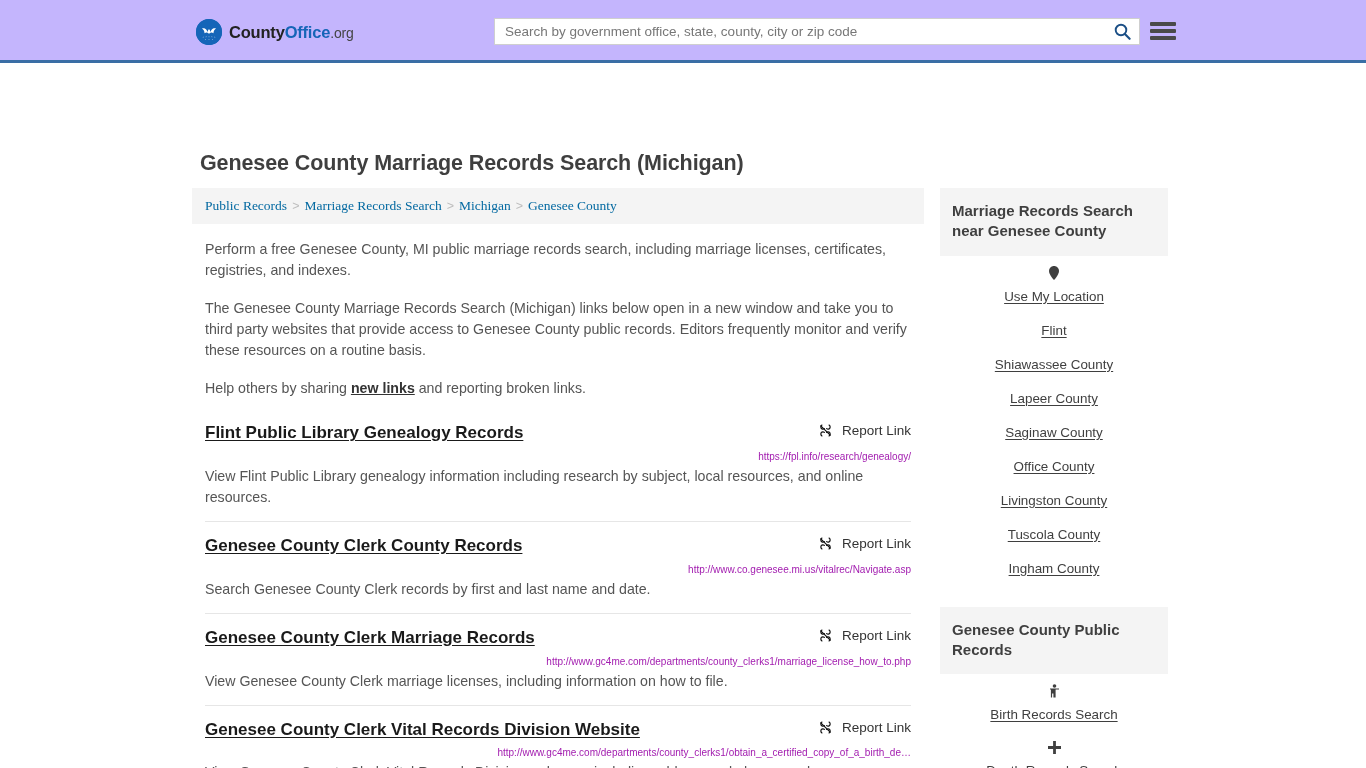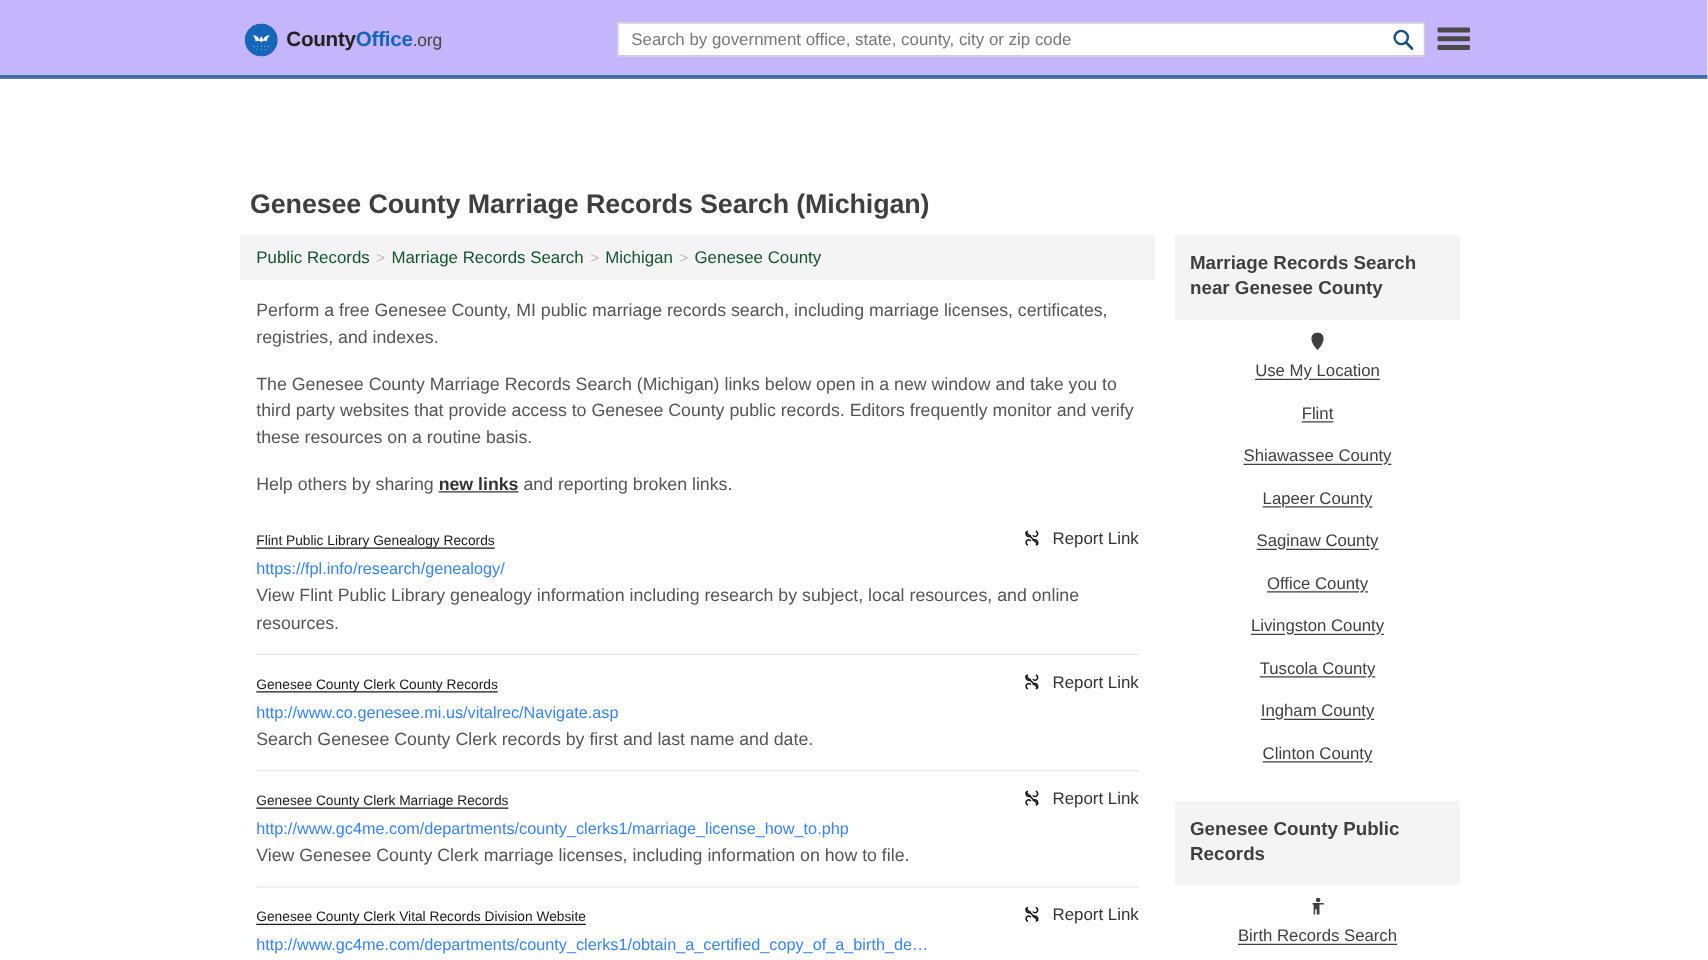--- a/index.html
+++ b/index.html
@@ -136,8 +136,9 @@
     line-height: 1.2;
   }
   .breadcrumb a {
-    color: #14532d;
+    color: #0369a1;
     text-decoration: none;
+    font-family: Liberation Serif, serif;
   }
   .breadcrumb .sep {
     color: #bdbdbd;

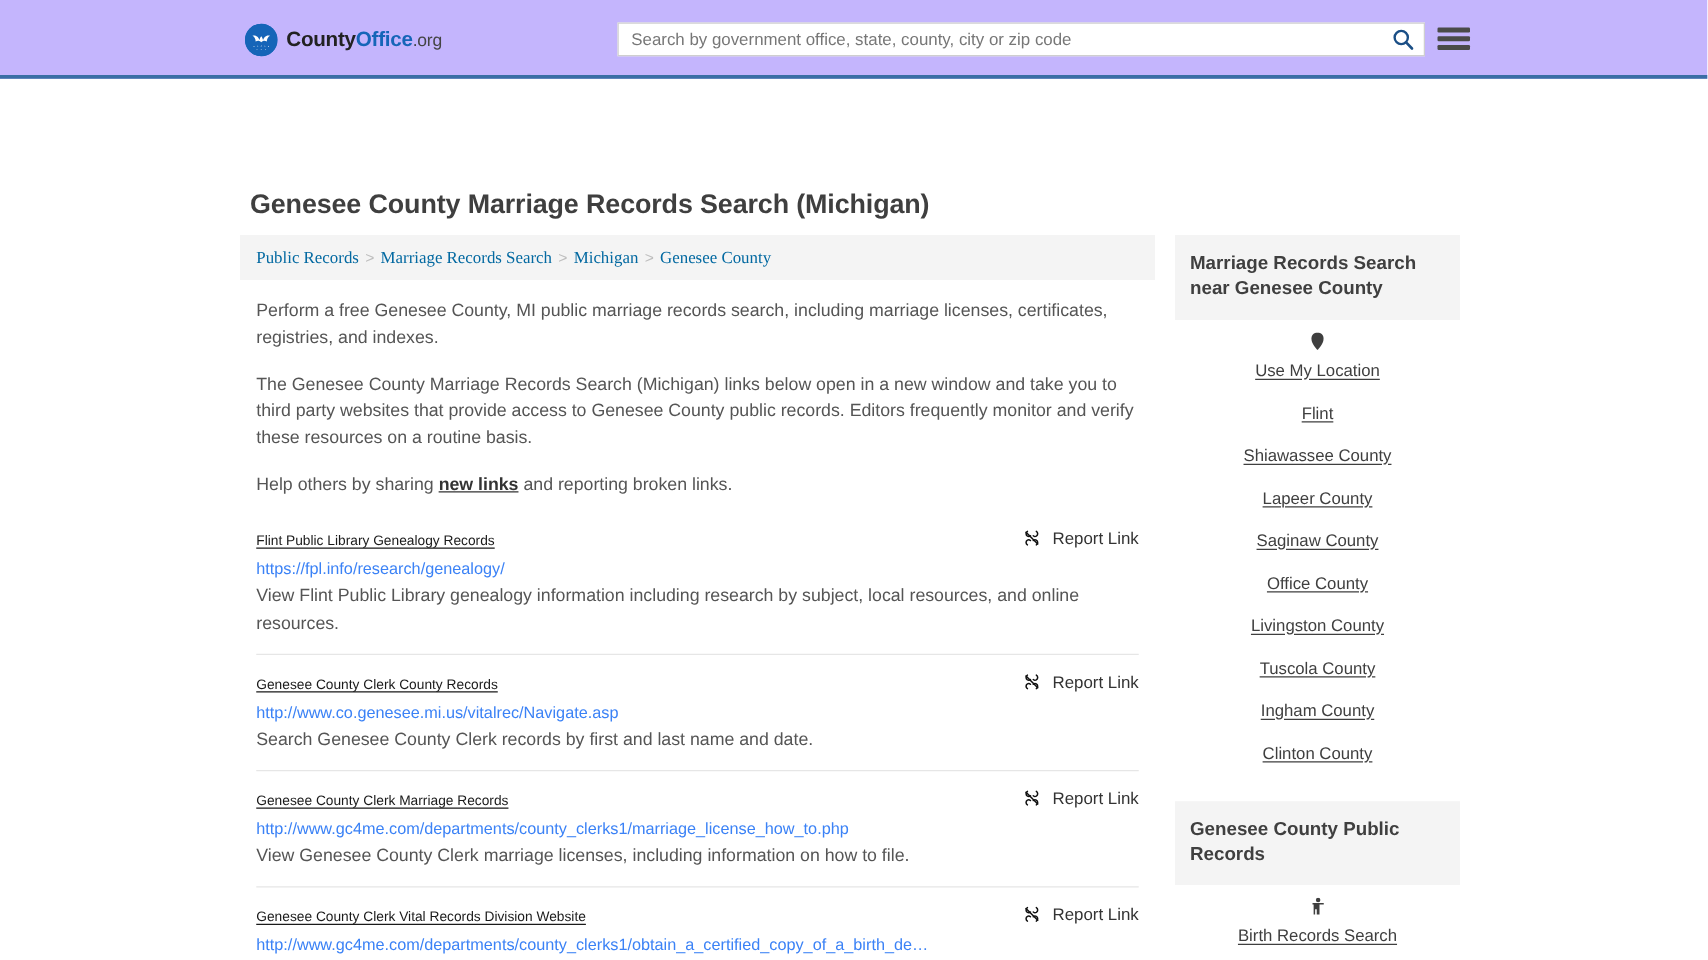--- a/index.html
+++ b/index.html
@@ -171,8 +171,8 @@
   .result:first-child { border-top: none; padding-top: 5px; }
   .result-title {
     display: inline-block;
-    font-size: 11px;
-    font-weight: normal;
+    font-size: 17px;
+    font-weight: bold;
     color: #1a1a1a;
     text-decoration: underline;
     text-underline-offset: 2px;

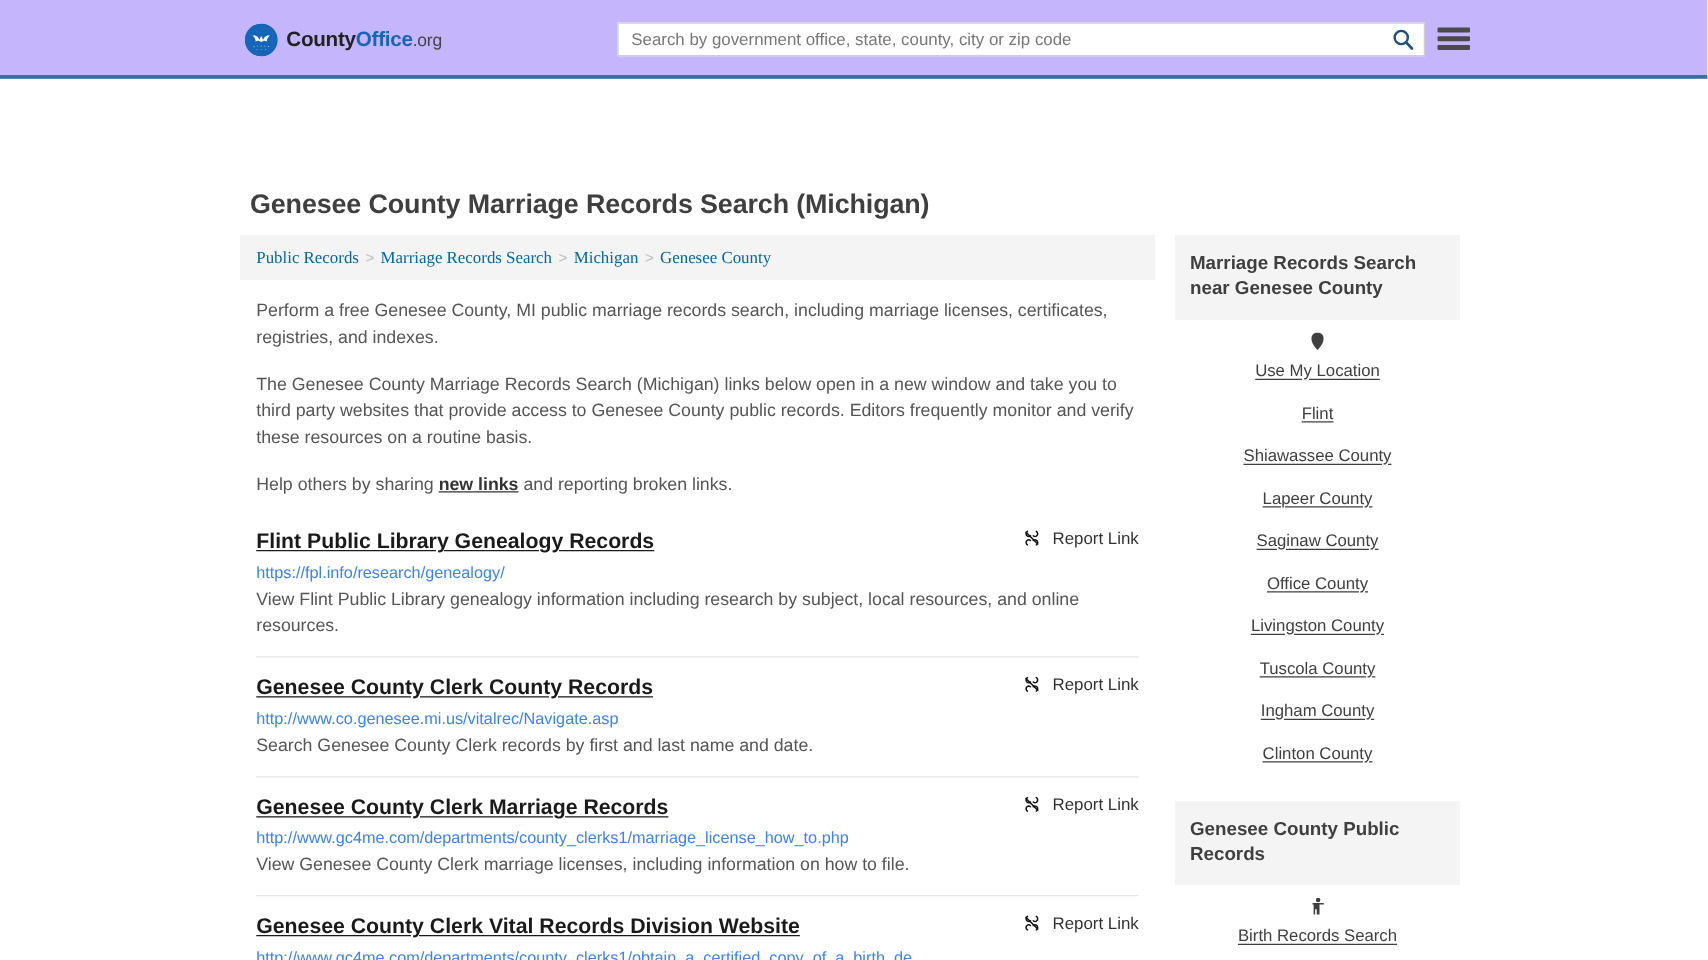--- a/index.html
+++ b/index.html
@@ -180,12 +180,13 @@
   }
   .result-url {
     display: block;
-    font-size: 13px;
-    color: #3b82f6;
+    font-size: 10px;
+    color: #a21caf;
     margin-top: 6px;
     line-height: 1.3;
     text-decoration: none;
     word-break: break-all;
+    text-align: right;
   }
   .result-desc {
     font-size: 14.2px;

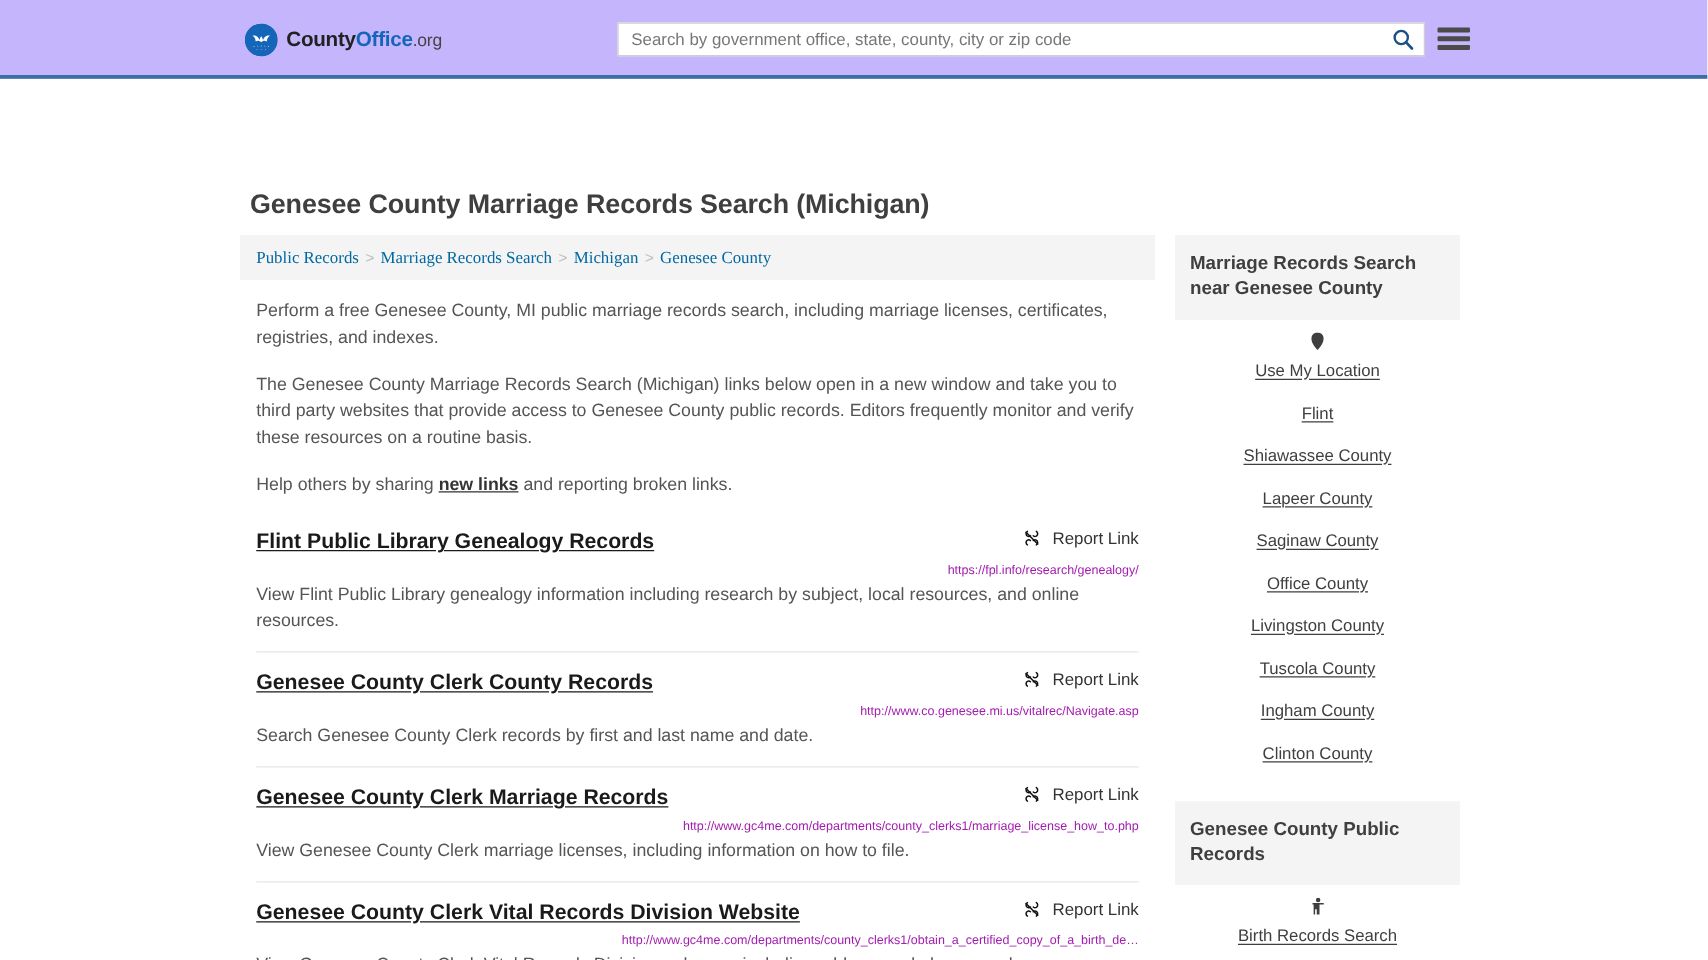--- a/index.html
+++ b/index.html
@@ -409,9 +409,6 @@
         <div class="side-item">
           <a href="#">Ingham County</a>
         </div>
-        <div class="side-item">
-          <a href="#">Clinton County</a>
-        </div>
       </div>
     </div>
 

